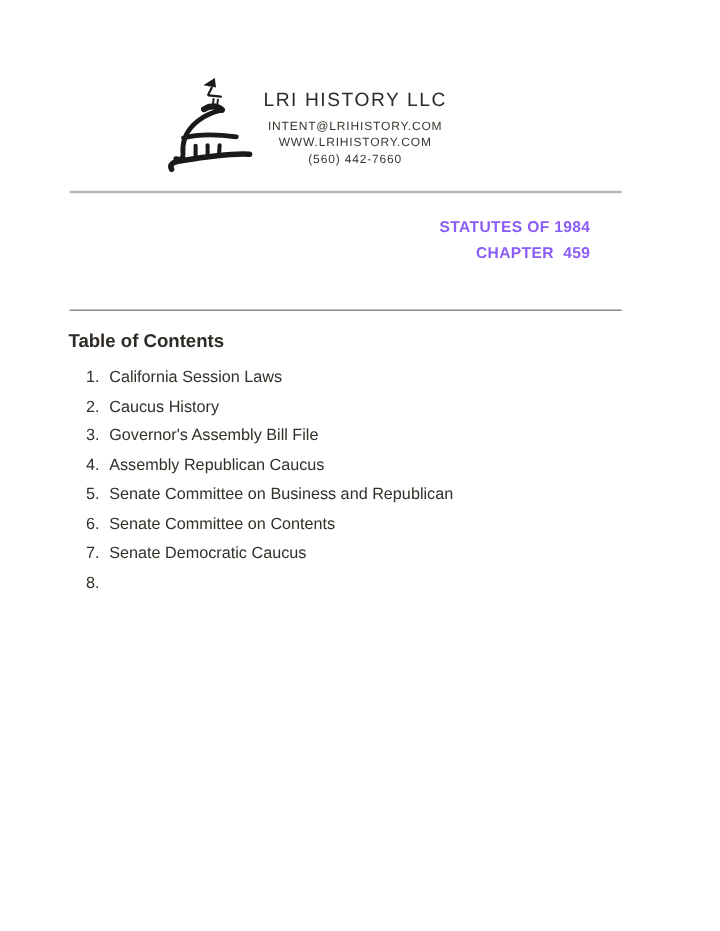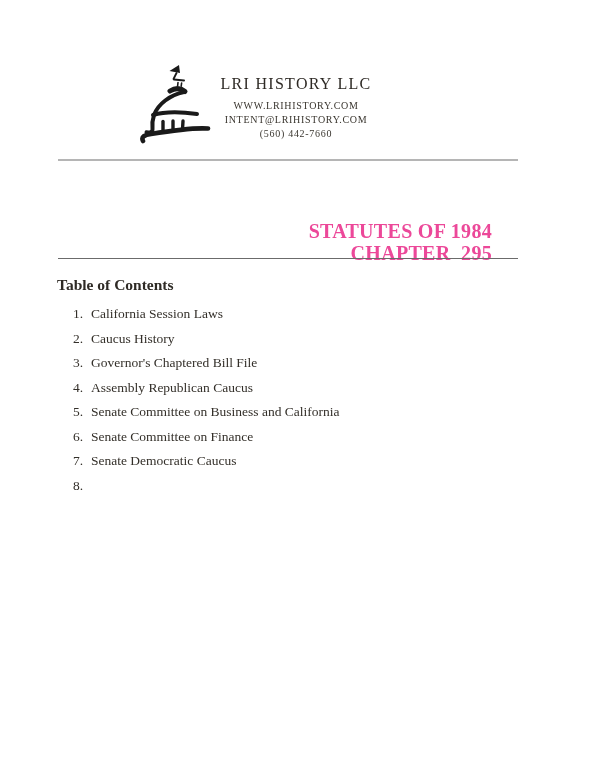--- a/index.html
+++ b/index.html
@@ -12,7 +12,7 @@
     width: 600px;
     height: 776px;
     background: #ffffff;
-    font-family: Liberation Serif, serif;
+    font-family: Liberation Sans, sans-serif;
     color: #332f29;
     overflow: hidden;
   }

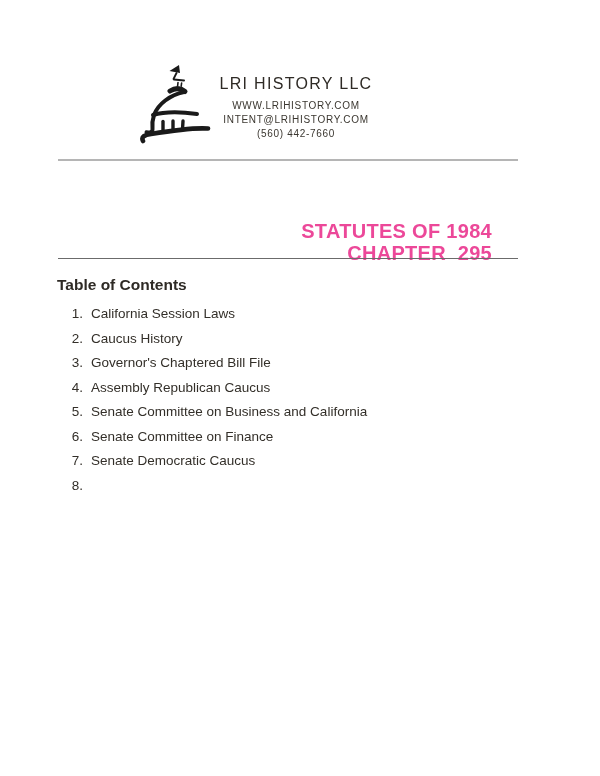--- a/index.html
+++ b/index.html
@@ -136,8 +136,8 @@
 
   <div class="header-text">
     <div class="company-name">LRI HISTORY LLC</div>
+    <div class="contact-line">INTENT@LRIHISTORY.COM</div>
     <div class="contact-line">WWW.LRIHISTORY.COM</div>
-    <div class="contact-line">INTENT@LRIHISTORY.COM</div>
     <div class="contact-line">(560) 442-7660</div>
   </div>
 

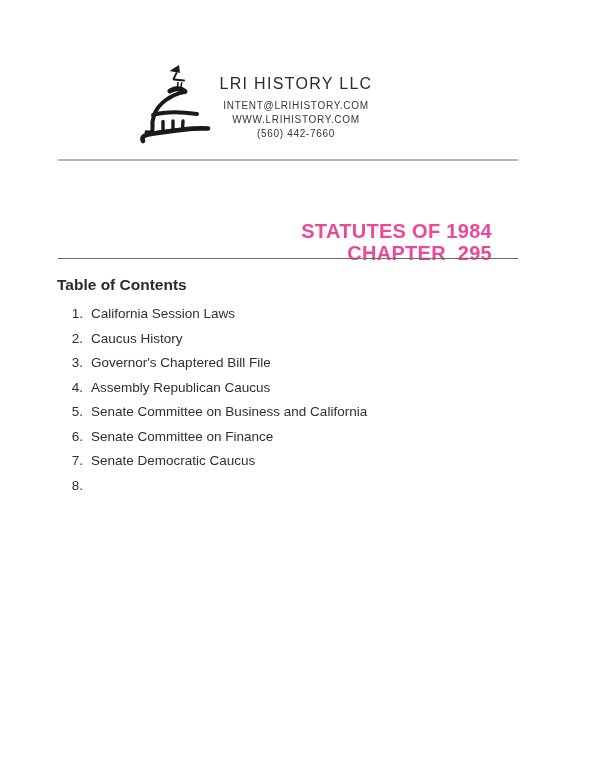--- a/index.html
+++ b/index.html
@@ -70,11 +70,10 @@
     width: 300px;
     text-align: right;
     font-weight: bold;
-    font-size: 20px;
+    font-size: 13px;
     line-height: 22px;
     letter-spacing: 0.3px;
-    color: #ec4899;
-    margin-top: 42px;
+    color: #8b5cf6;
   }
   .ref-line { white-space: pre; }
   

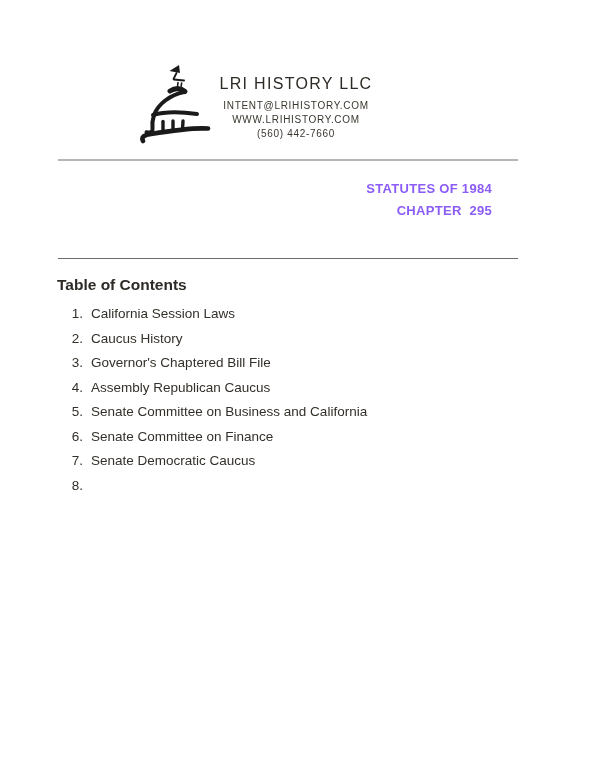--- a/index.html
+++ b/index.html
@@ -144,7 +144,7 @@
 
   <div class="reference">
     <div class="ref-line">STATUTES OF 1984</div>
-    <div class="ref-line">CHAPTER  295</div>
+    <div class="ref-line">CHAPTER  459</div>
   </div>
 
   <div class="rule-dark"></div>

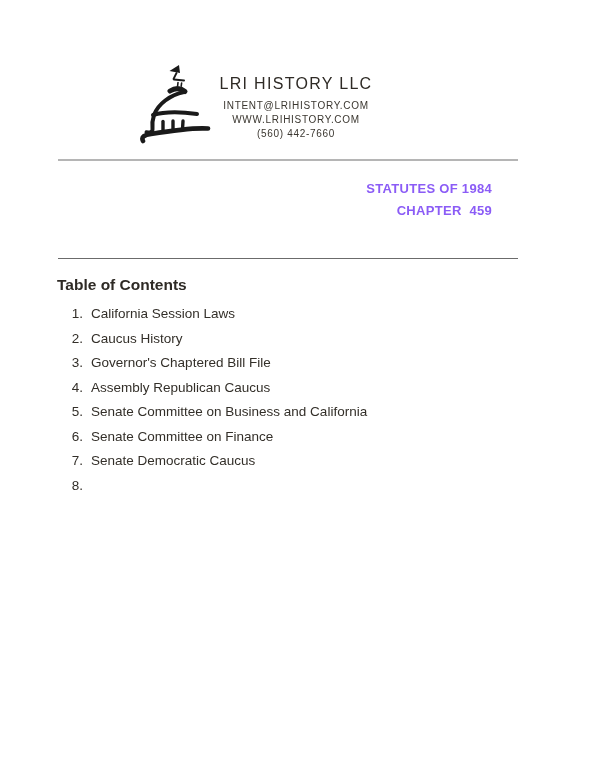--- a/index.html
+++ b/index.html
@@ -162,7 +162,7 @@
     </div>
     <div class="toc-row">
       <span class="toc-num">3.</span>
-      <span class="toc-label">Governor's Chaptered Bill File</span>
+      <span class="toc-label">Governor's Assembly Bill File</span>
     </div>
     <div class="toc-row">
       <span class="toc-num">4.</span>

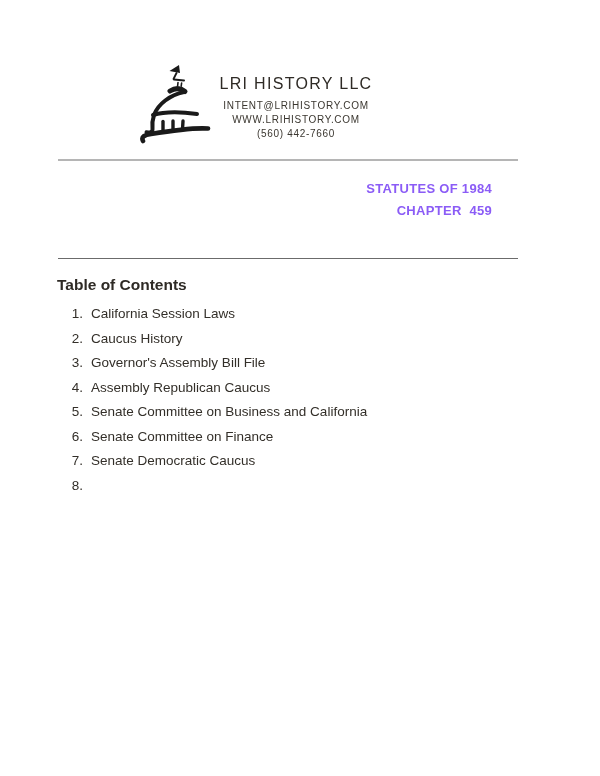--- a/index.html
+++ b/index.html
@@ -170,7 +170,7 @@
     </div>
     <div class="toc-row">
       <span class="toc-num">5.</span>
-      <span class="toc-label">Senate Committee on Business and California</span>
+      <span class="toc-label">Senate Committee on Business and Republican</span>
     </div>
     <div class="toc-row">
       <span class="toc-num">6.</span>

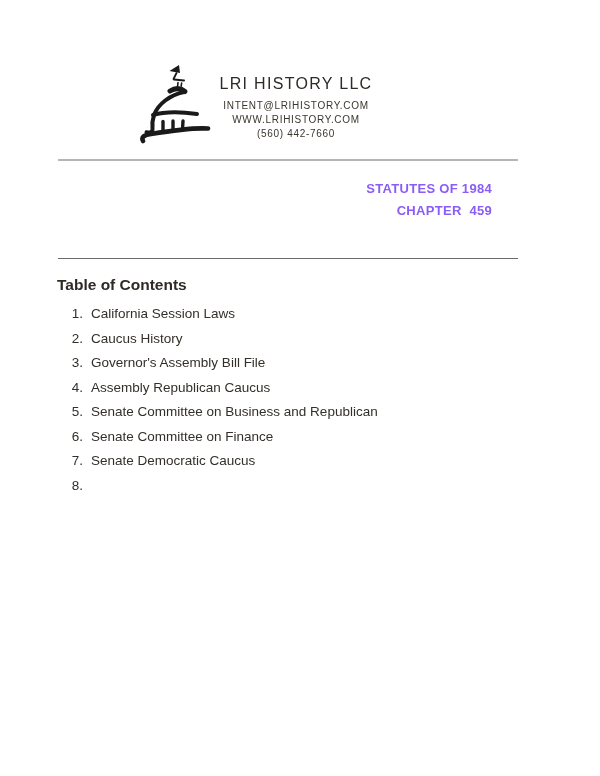--- a/index.html
+++ b/index.html
@@ -174,7 +174,7 @@
     </div>
     <div class="toc-row">
       <span class="toc-num">6.</span>
-      <span class="toc-label">Senate Committee on Finance</span>
+      <span class="toc-label">Senate Committee on Contents</span>
     </div>
     <div class="toc-row">
       <span class="toc-num">7.</span>

